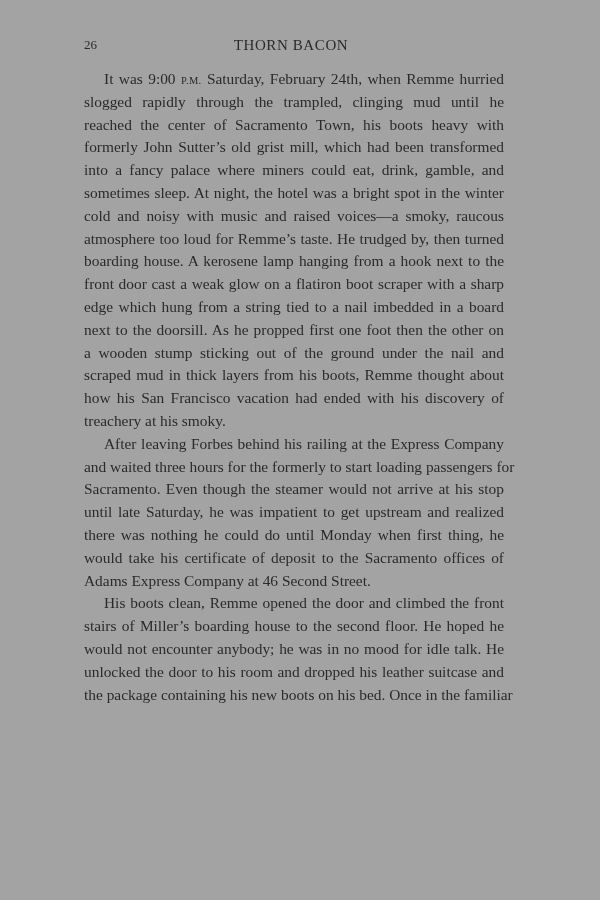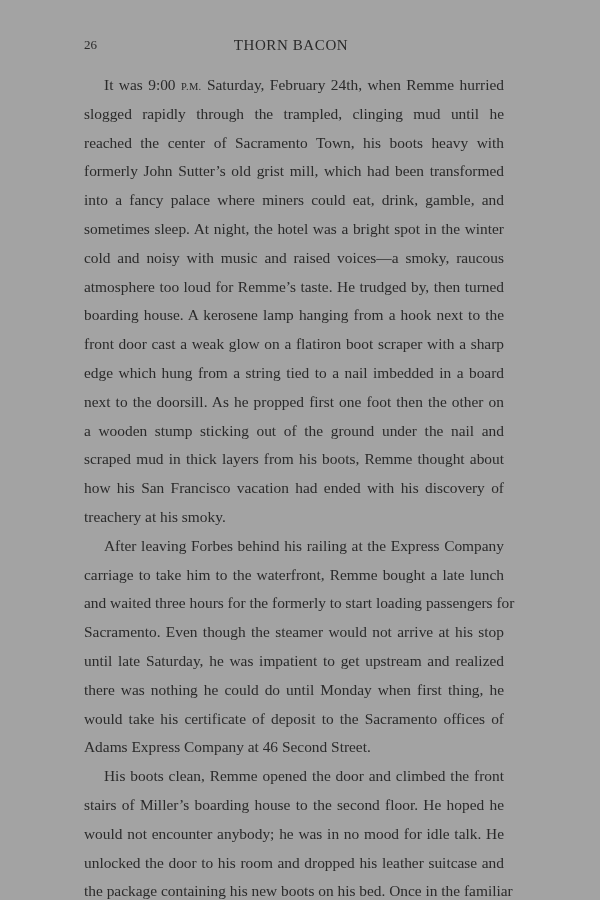--- a/index.html
+++ b/index.html
@@ -25,7 +25,7 @@
     }
     .line {
       display: block; height: 22.8px; white-space: nowrap;
-      text-align: justify; text-align-last: justify; margin-top: 6px;
+      text-align: justify; text-align-last: justify;
     }
     .line.last { text-align-last: left; }
     .line.indent { text-indent: 20px; }

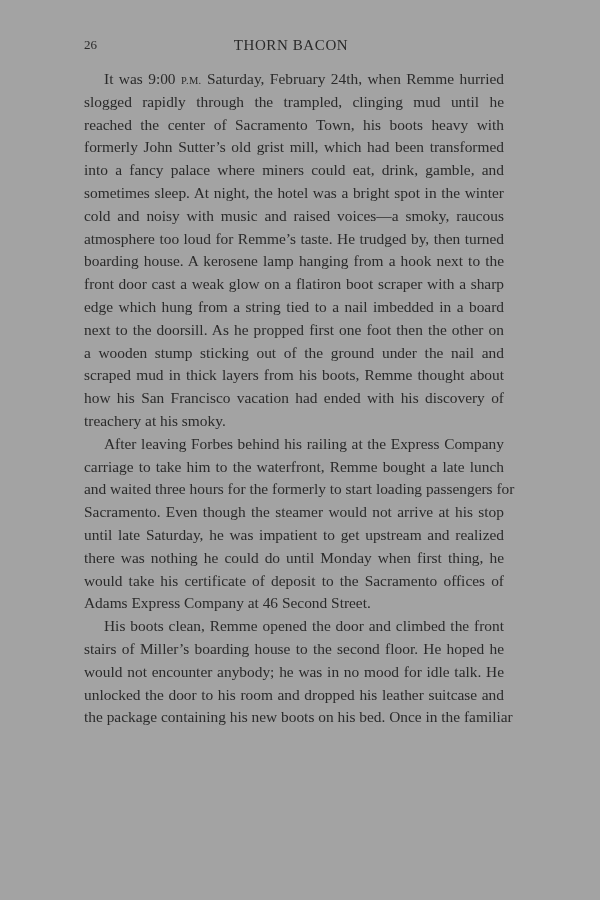--- a/index.html
+++ b/index.html
@@ -64,7 +64,6 @@
 
     <div>
       <span class="line indent">After leaving Forbes behind his railing at the Express Company</span>
-      <span class="line">carriage to take him to the waterfront, Remme bought a late lunch</span>
       <span class="line">and waited three hours for the formerly to start loading passengers for</span>
       <span class="line">Sacramento. Even though the steamer would not arrive at his stop</span>
       <span class="line">until late Saturday, he was impatient to get upstream and realized</span>

